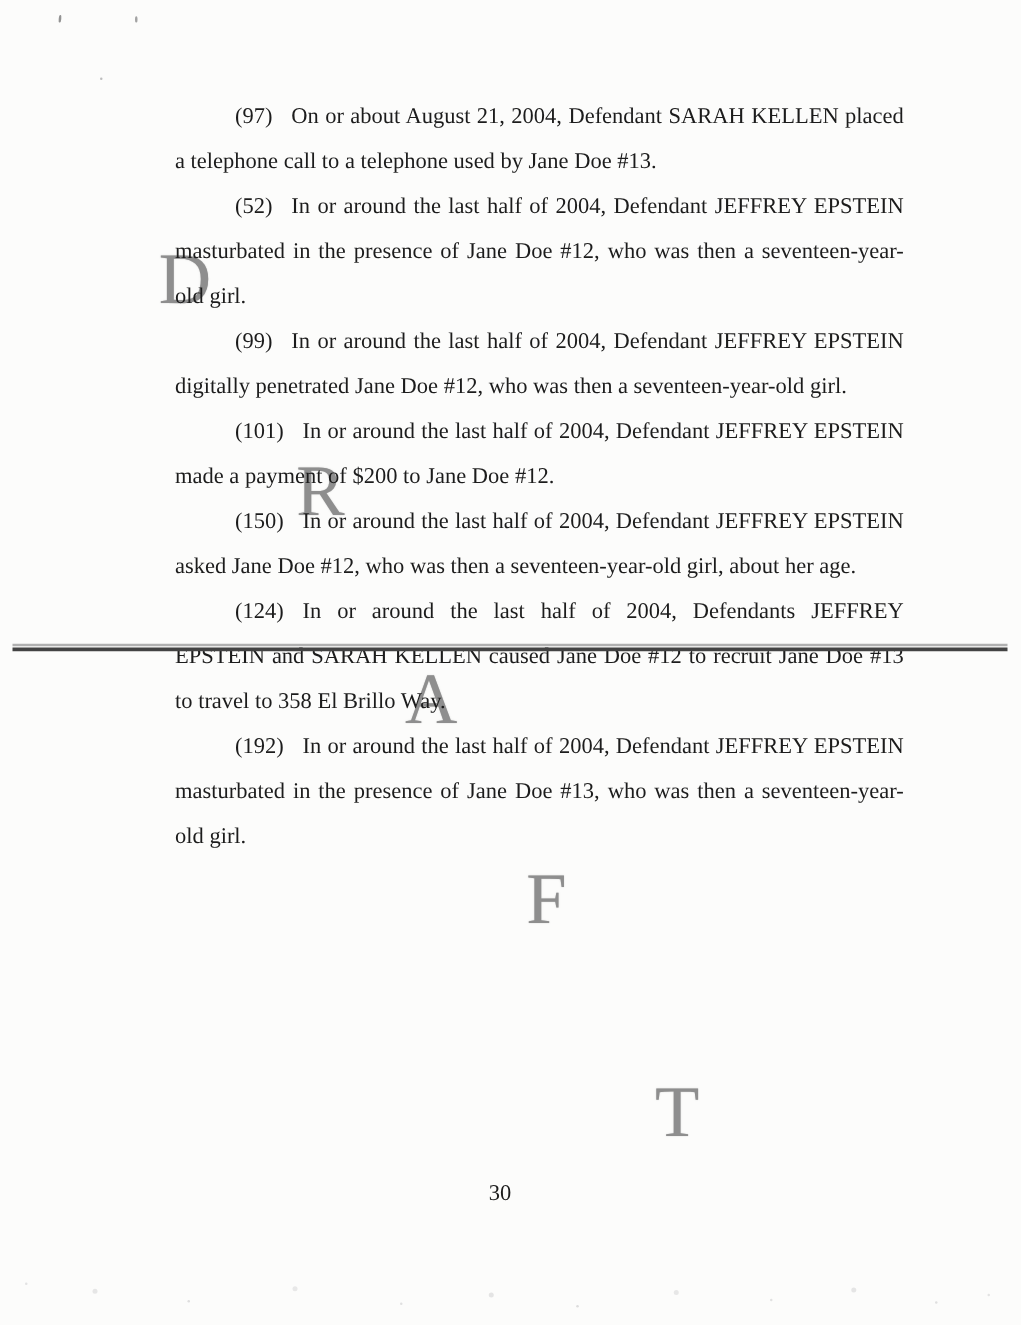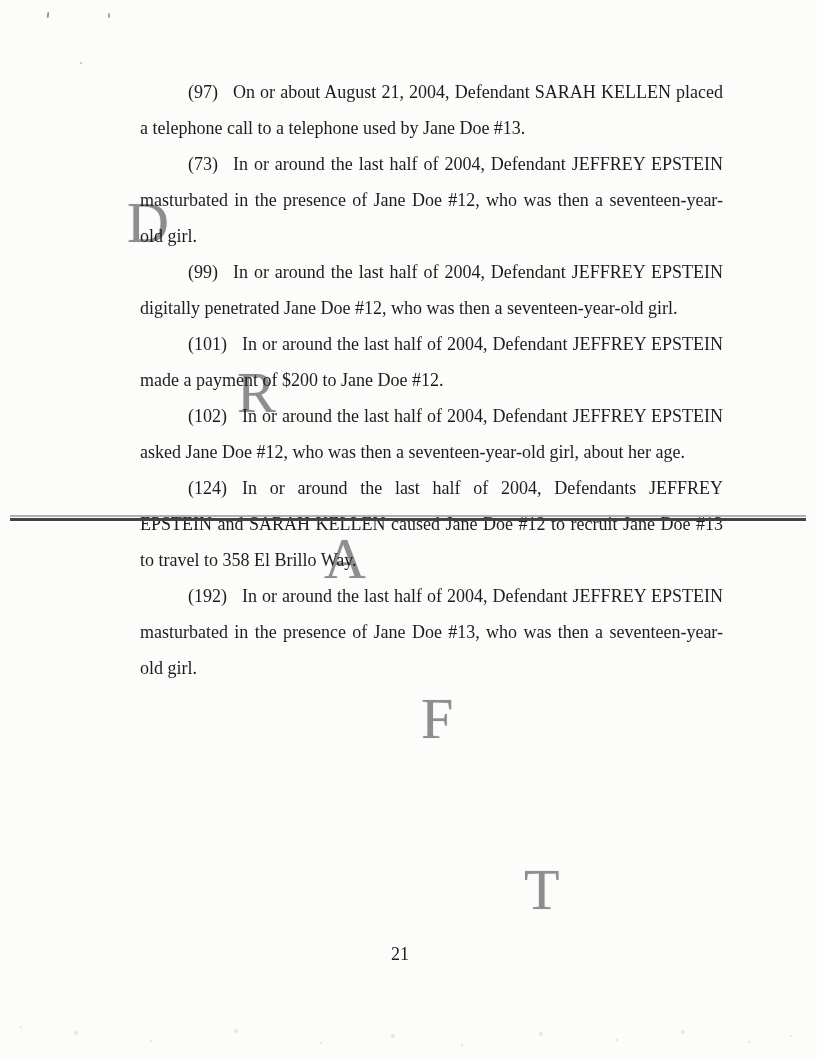--- a/index.html
+++ b/index.html
@@ -129,7 +129,7 @@
       <span class="pnum">(97)</span><span>On or about August 21, 2004, Defendant SARAH KELLEN placed a telephone call to a telephone used by Jane Doe #13.</span>
     </p>
     <p>
-      <span class="pnum">(73)</span><span>In or around the last half of 2004, Defendant JEFFREY EPSTEIN masturbated in the presence of Jane Doe #12, who was then a seventeen-year-old girl.</span>
+      <span class="pnum">(52)</span><span>In or around the last half of 2004, Defendant JEFFREY EPSTEIN masturbated in the presence of Jane Doe #12, who was then a seventeen-year-old girl.</span>
     </p>
     <p>
       <span class="pnum">(99)</span><span>In or around the last half of 2004, Defendant JEFFREY EPSTEIN digitally penetrated Jane Doe #12, who was then a seventeen-year-old girl.</span>

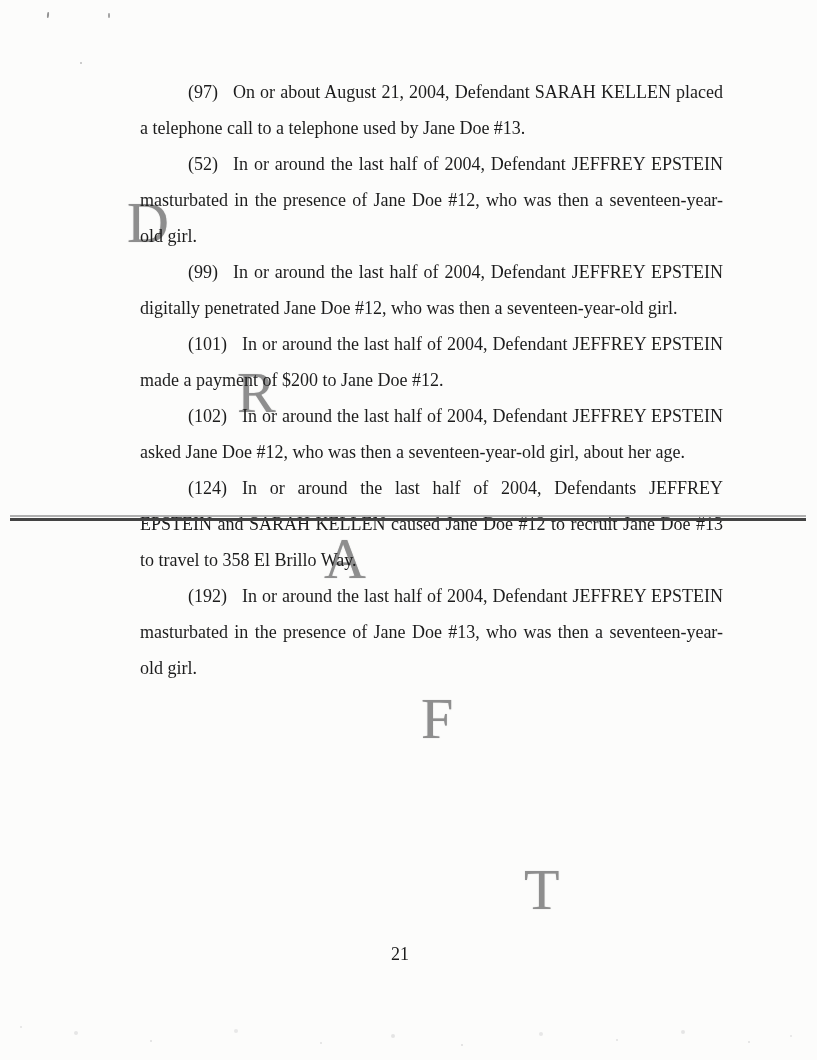--- a/index.html
+++ b/index.html
@@ -138,7 +138,7 @@
       <span class="pnum">(101)</span><span>In or around the last half of 2004, Defendant JEFFREY EPSTEIN made a payment of $200 to Jane Doe #12.</span>
     </p>
     <p>
-      <span class="pnum">(102)</span><span>In or around the last half of 2004, Defendant JEFFREY EPSTEIN asked Jane Doe #12, who was then a seventeen-year-old girl, about her age.</span>
+      <span class="pnum">(150)</span><span>In or around the last half of 2004, Defendant JEFFREY EPSTEIN asked Jane Doe #12, who was then a seventeen-year-old girl, about her age.</span>
     </p>
     <p>
       <span class="pnum">(124)</span><span>In or around the last half of 2004, Defendants JEFFREY EPSTEIN and SARAH KELLEN caused Jane Doe #12 to recruit Jane Doe #13 to travel to 358 El Brillo Way.</span>

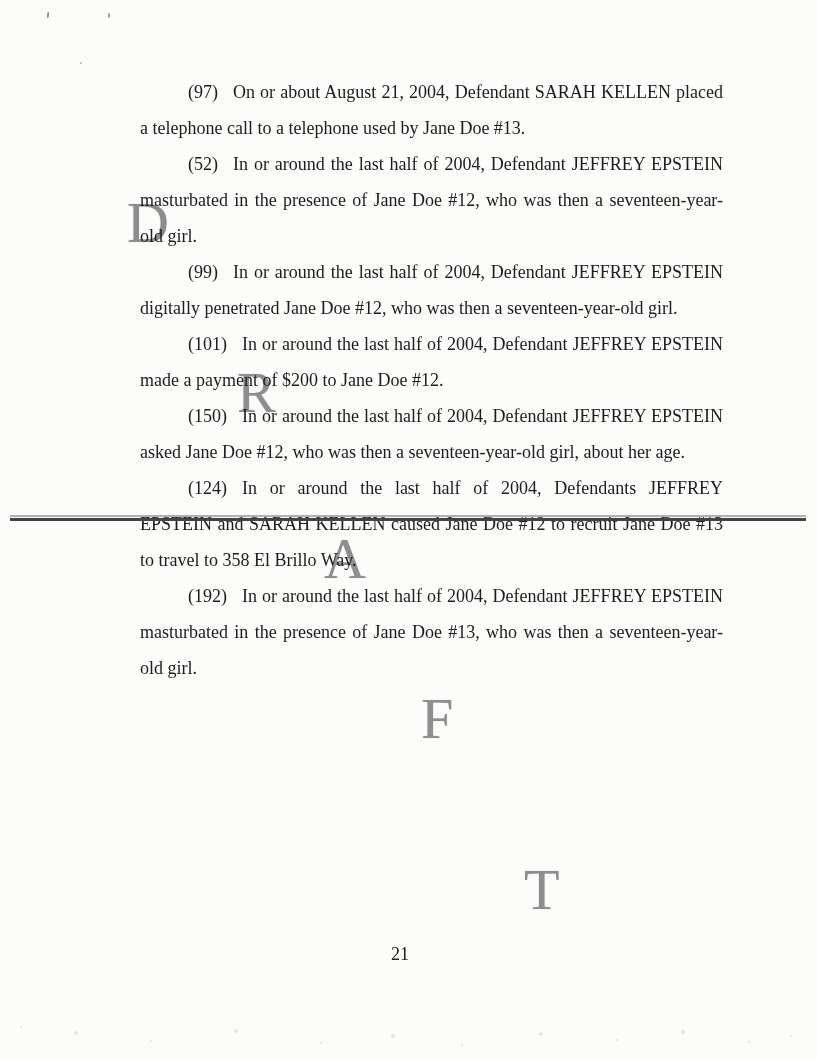--- a/index.html
+++ b/index.html
@@ -150,7 +150,7 @@
 
   <div class="scan-line"></div>
 
-  <div class="page-number">21</div>
+  <div class="page-number">30</div>
 
 </div>
 

